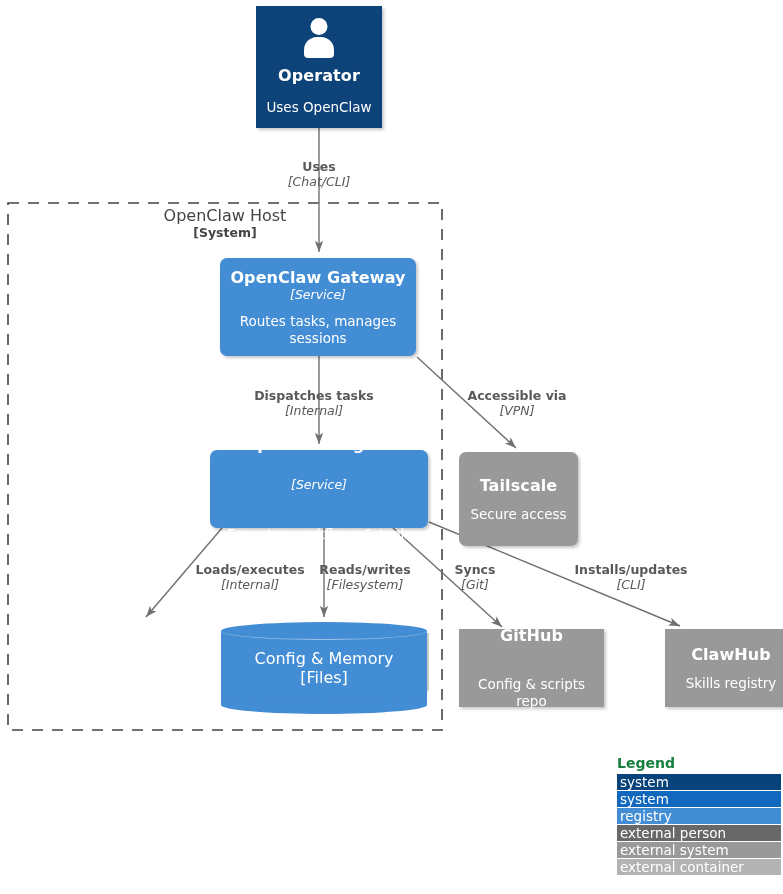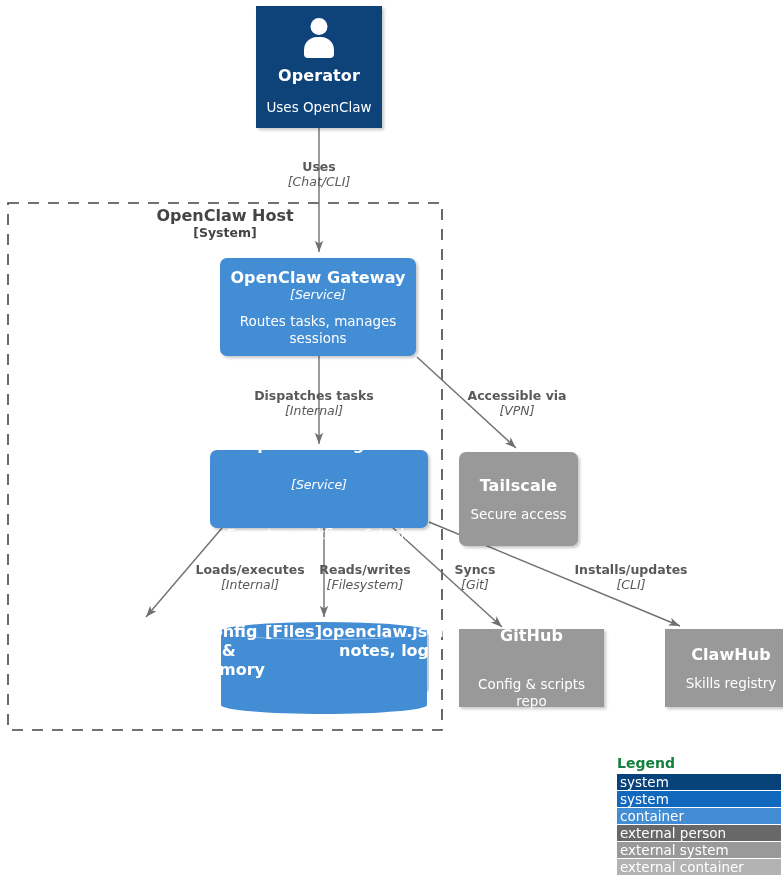--- a/index.html
+++ b/index.html
@@ -171,7 +171,7 @@
     white-space: nowrap;
   }
   .boundary-label .b-title {
-    font-weight: bold;
+    font-weight: normal;
     font-size: 16px;
     line-height: 19px;
   }

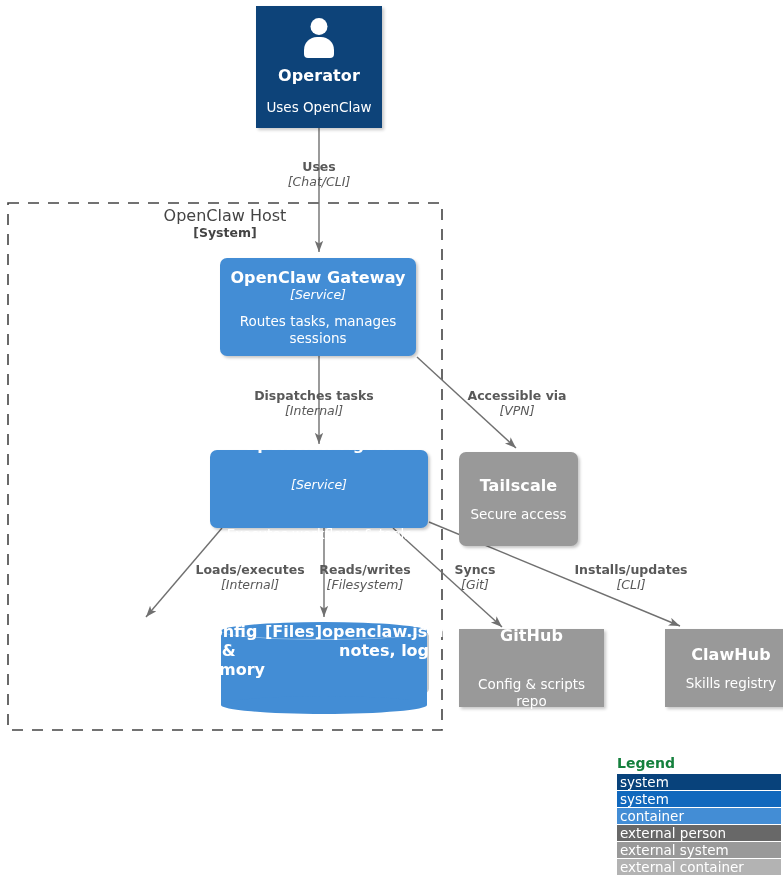--- a/index.html
+++ b/index.html
@@ -138,11 +138,11 @@
     left: 0; top: 0;
     width: 100%; height: 100%;
     display: flex;
+    flex-direction: column;
     justify-content: center;
     color: #ffffff;
     text-align: center;
     z-index: 3;
-    font-weight: bold;
   }
 
   

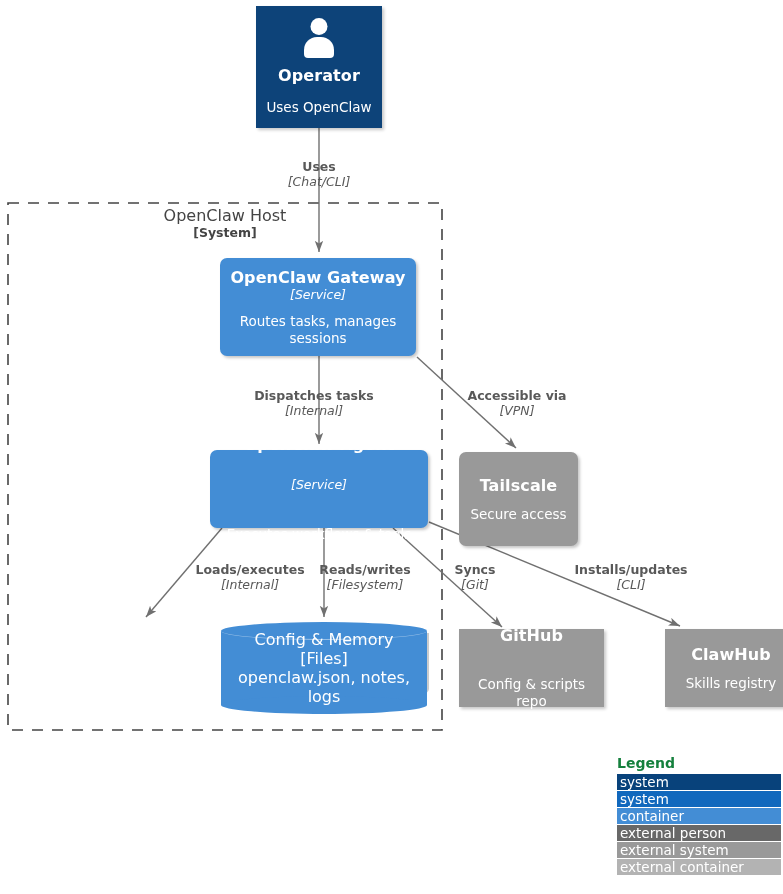--- a/index.html
+++ b/index.html
@@ -275,7 +275,6 @@
     <div class="cyl-text">
       <div class="n-title">Config &amp; Memory</div>
       <div class="n-type">[Files]</div>
-      <div class="n-desc">openclaw.json, notes, logs</div>
     </div>
   </div>
 

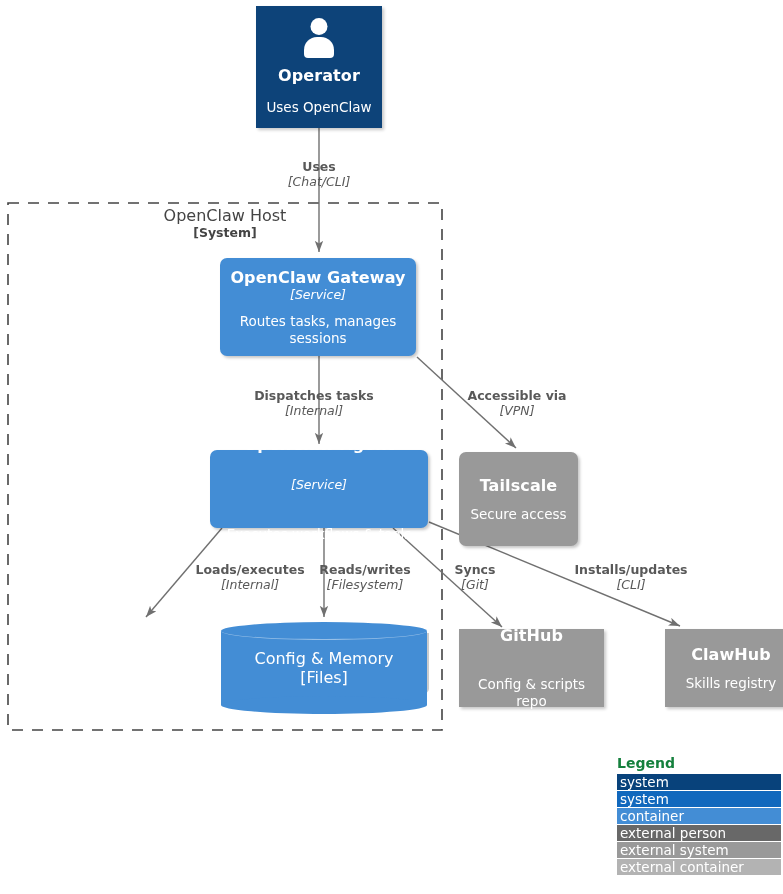--- a/index.html
+++ b/index.html
@@ -328,7 +328,7 @@
     <div id="legend-rows">
         <div class="lg-row" style="background: rgb(8, 66, 123);"><span>system</span></div>
         <div class="lg-row" style="background: rgb(17, 104, 189);"><span>system</span></div>
-        <div class="lg-row" style="background: rgb(67, 141, 213);"><span>container</span></div>
+        <div class="lg-row" style="background: rgb(67, 141, 213);"><span>registry</span></div>
         <div class="lg-row" style="background: rgb(104, 104, 104);"><span>external person</span></div>
         <div class="lg-row" style="background: rgb(153, 153, 153);"><span>external system</span></div>
         <div class="lg-row" style="background: rgb(179, 179, 179);"><span>external container</span></div>

